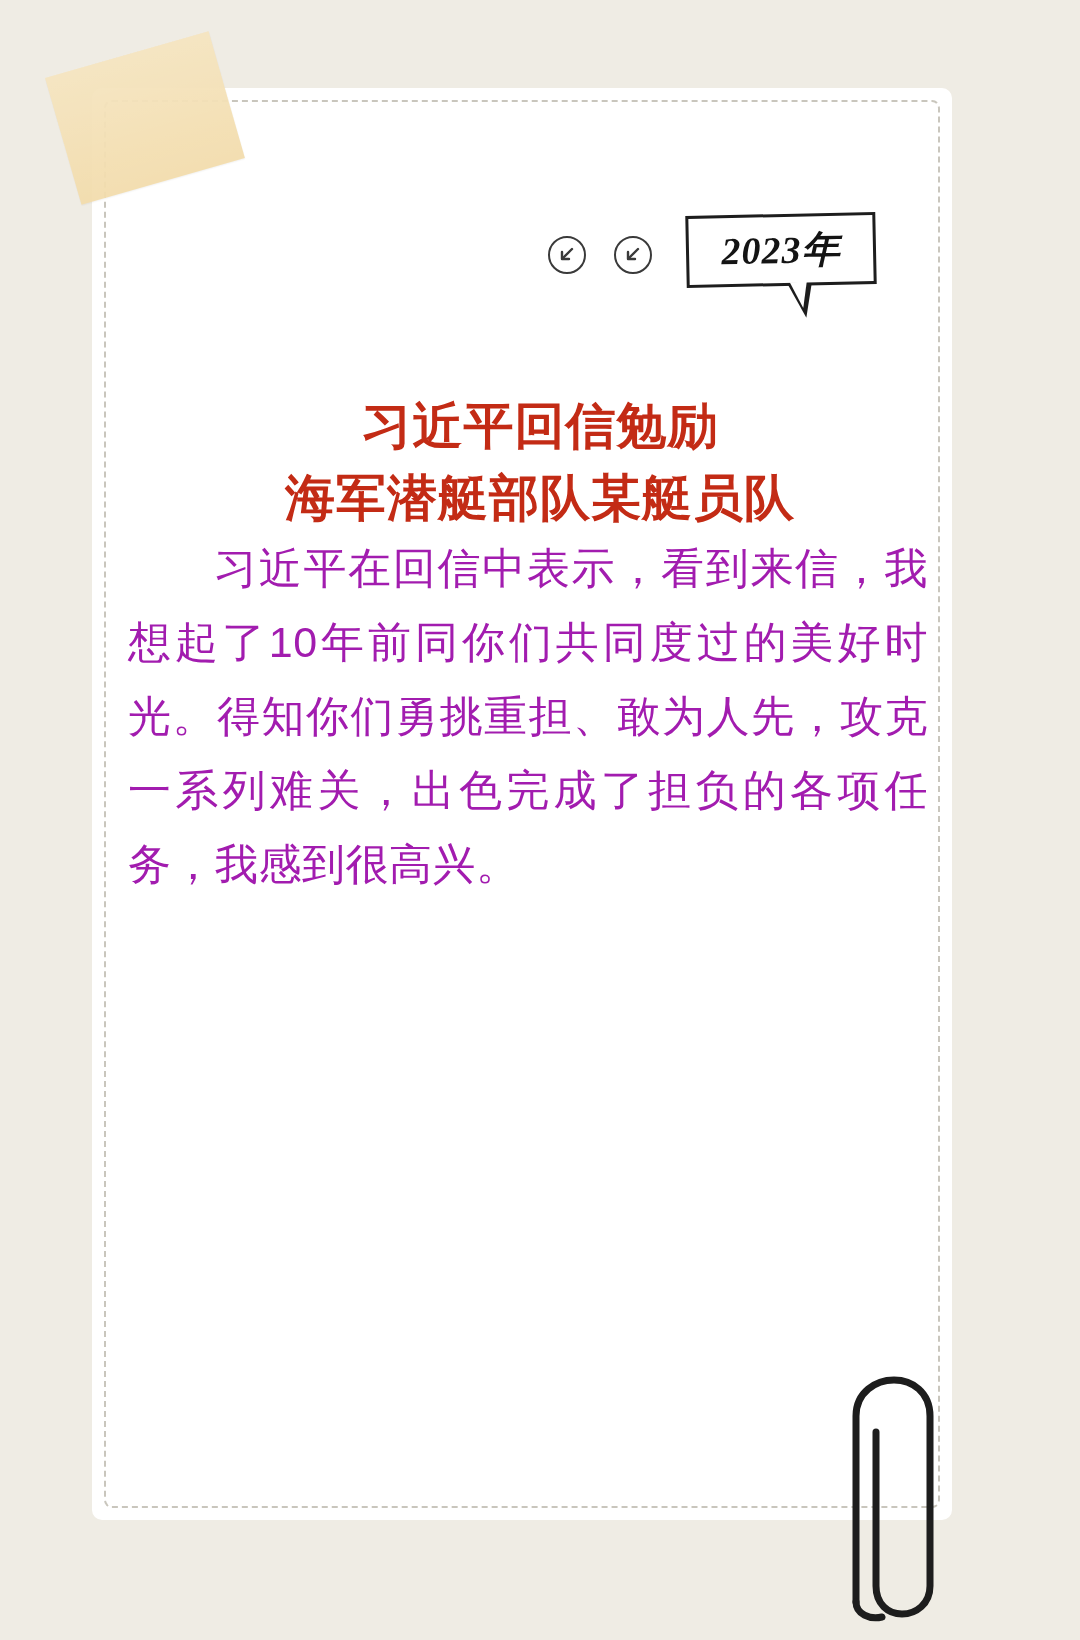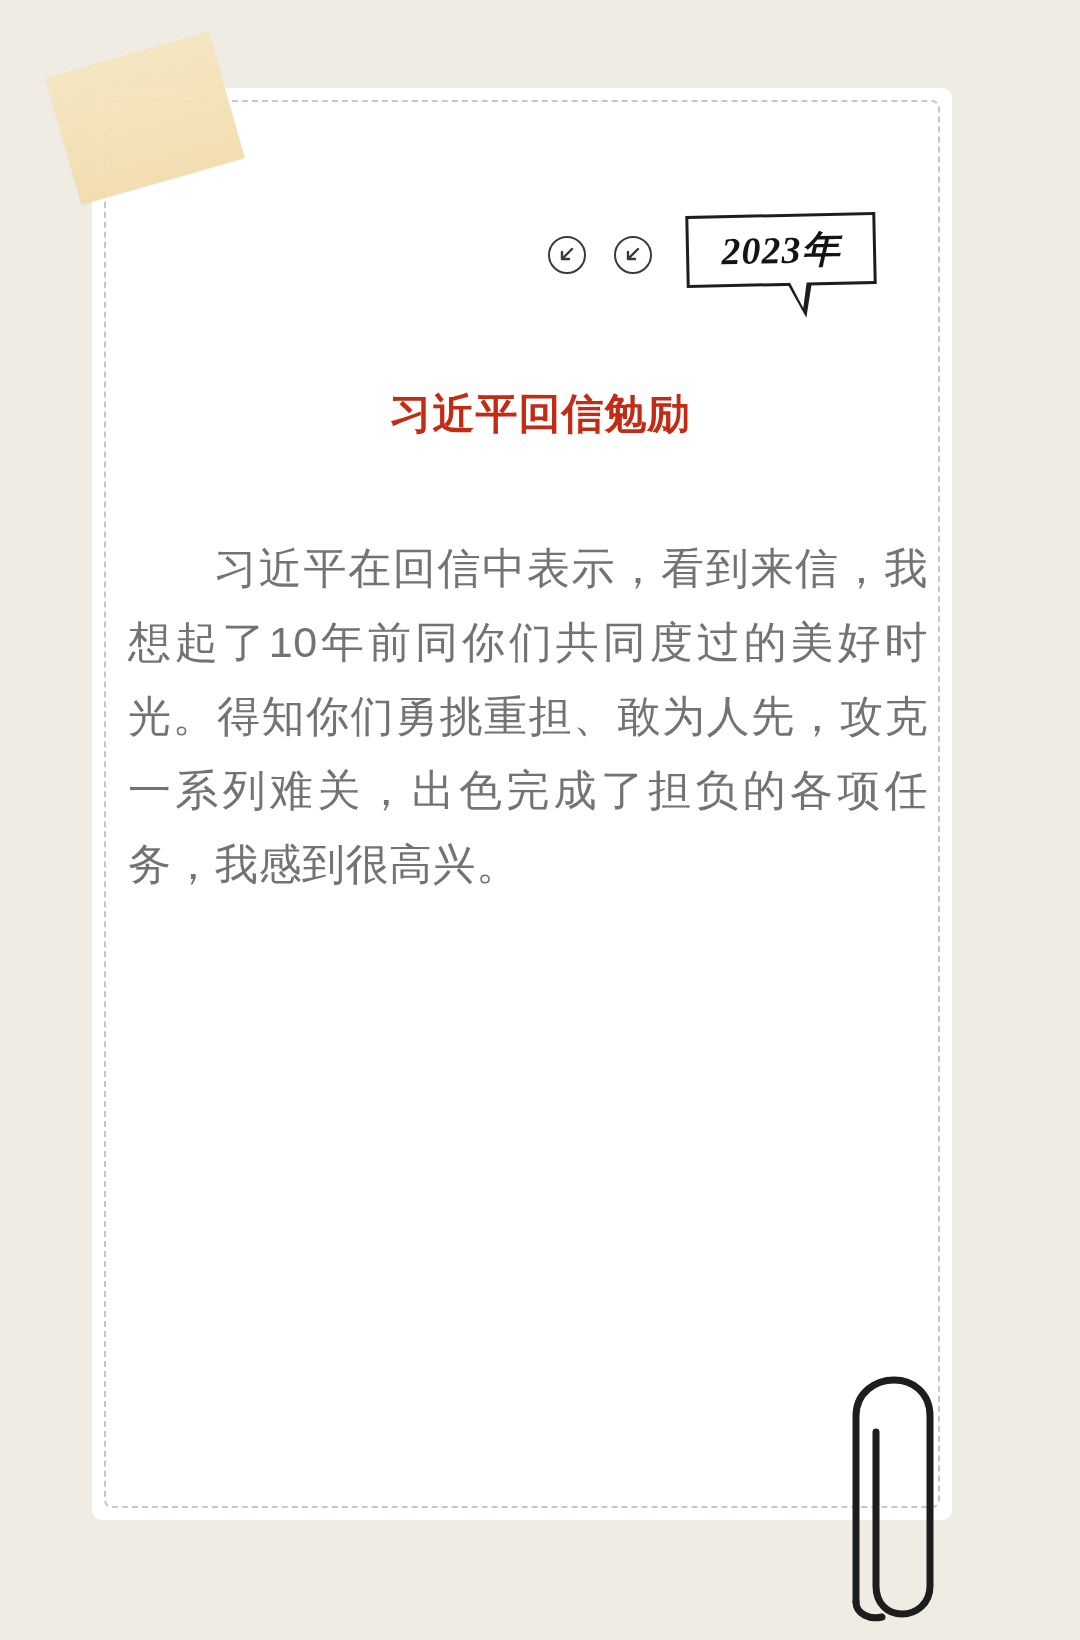--- a/index.html
+++ b/index.html
@@ -137,7 +137,7 @@
     text-align: center;
     color: #c32b15;
     font-weight: 700;
-    font-size: 42px;
+    font-size: 50px;
     line-height: 1.45;
     letter-spacing: 1px;
   }

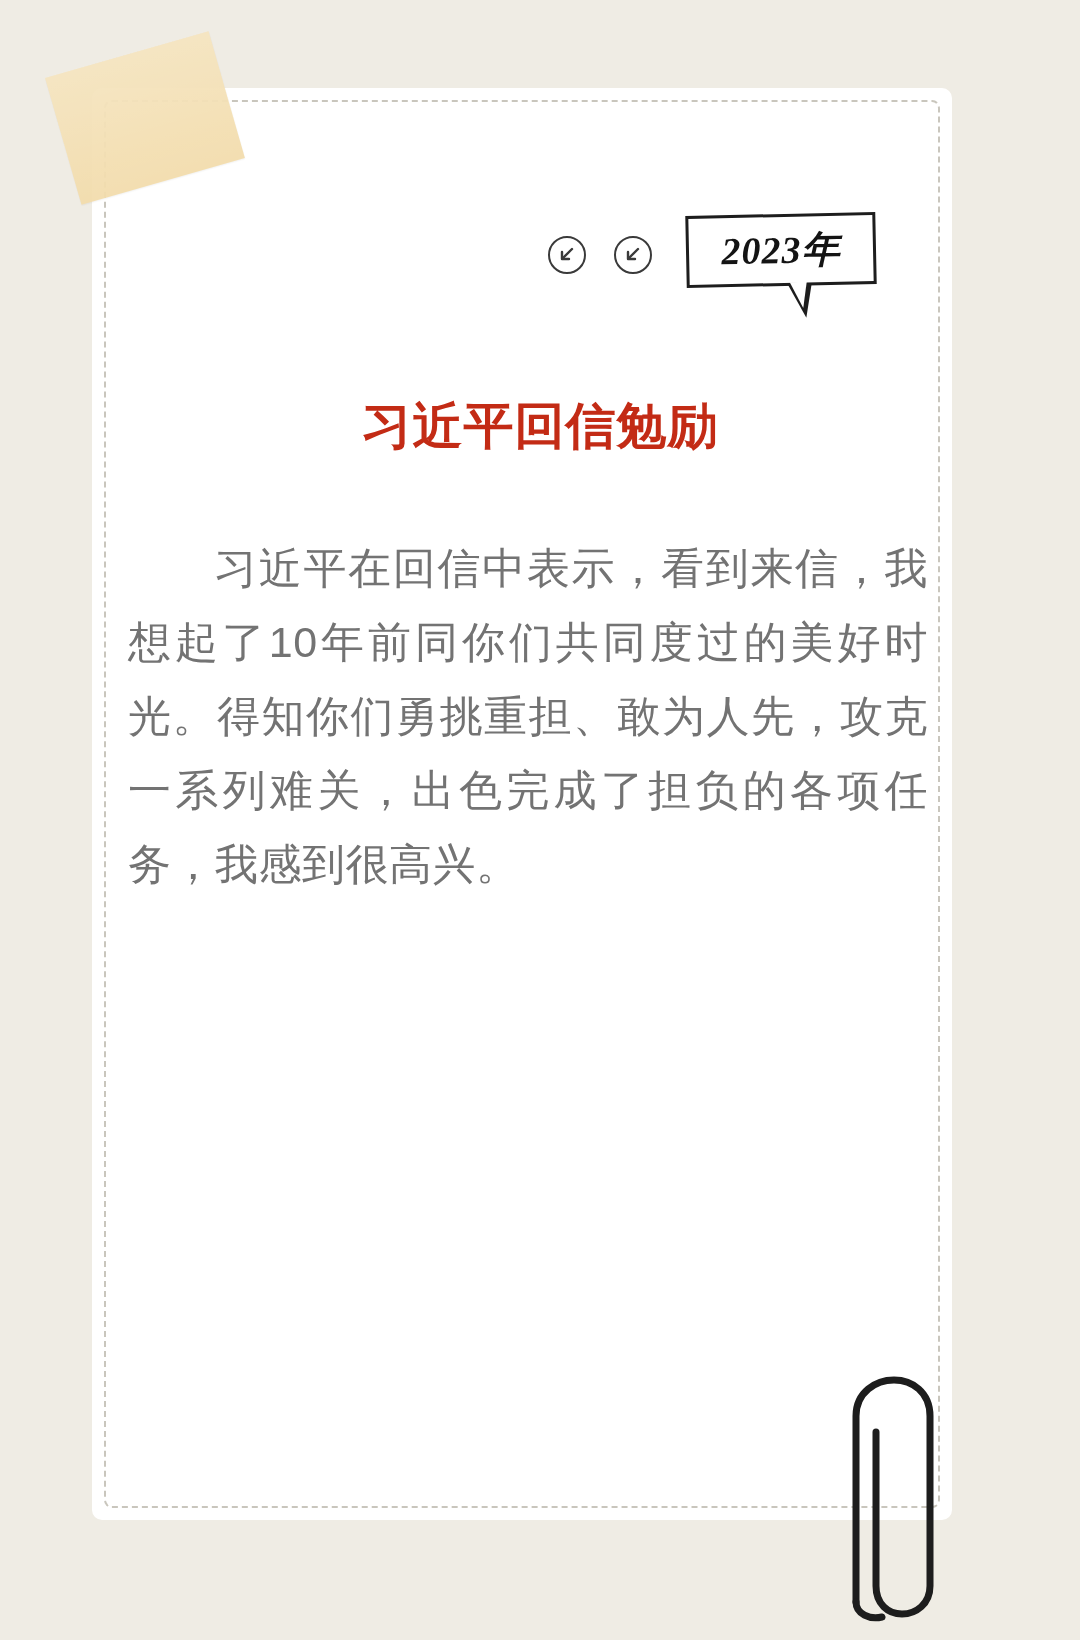--- a/index.html
+++ b/index.html
@@ -205,6 +205,7 @@
 
   <h1 id="title">
     <span class="line">习近平回信勉励</span>
+    <span class="line">海军潜艇部队某艇员队</span>
   </h1>
 
   <div id="body-text">

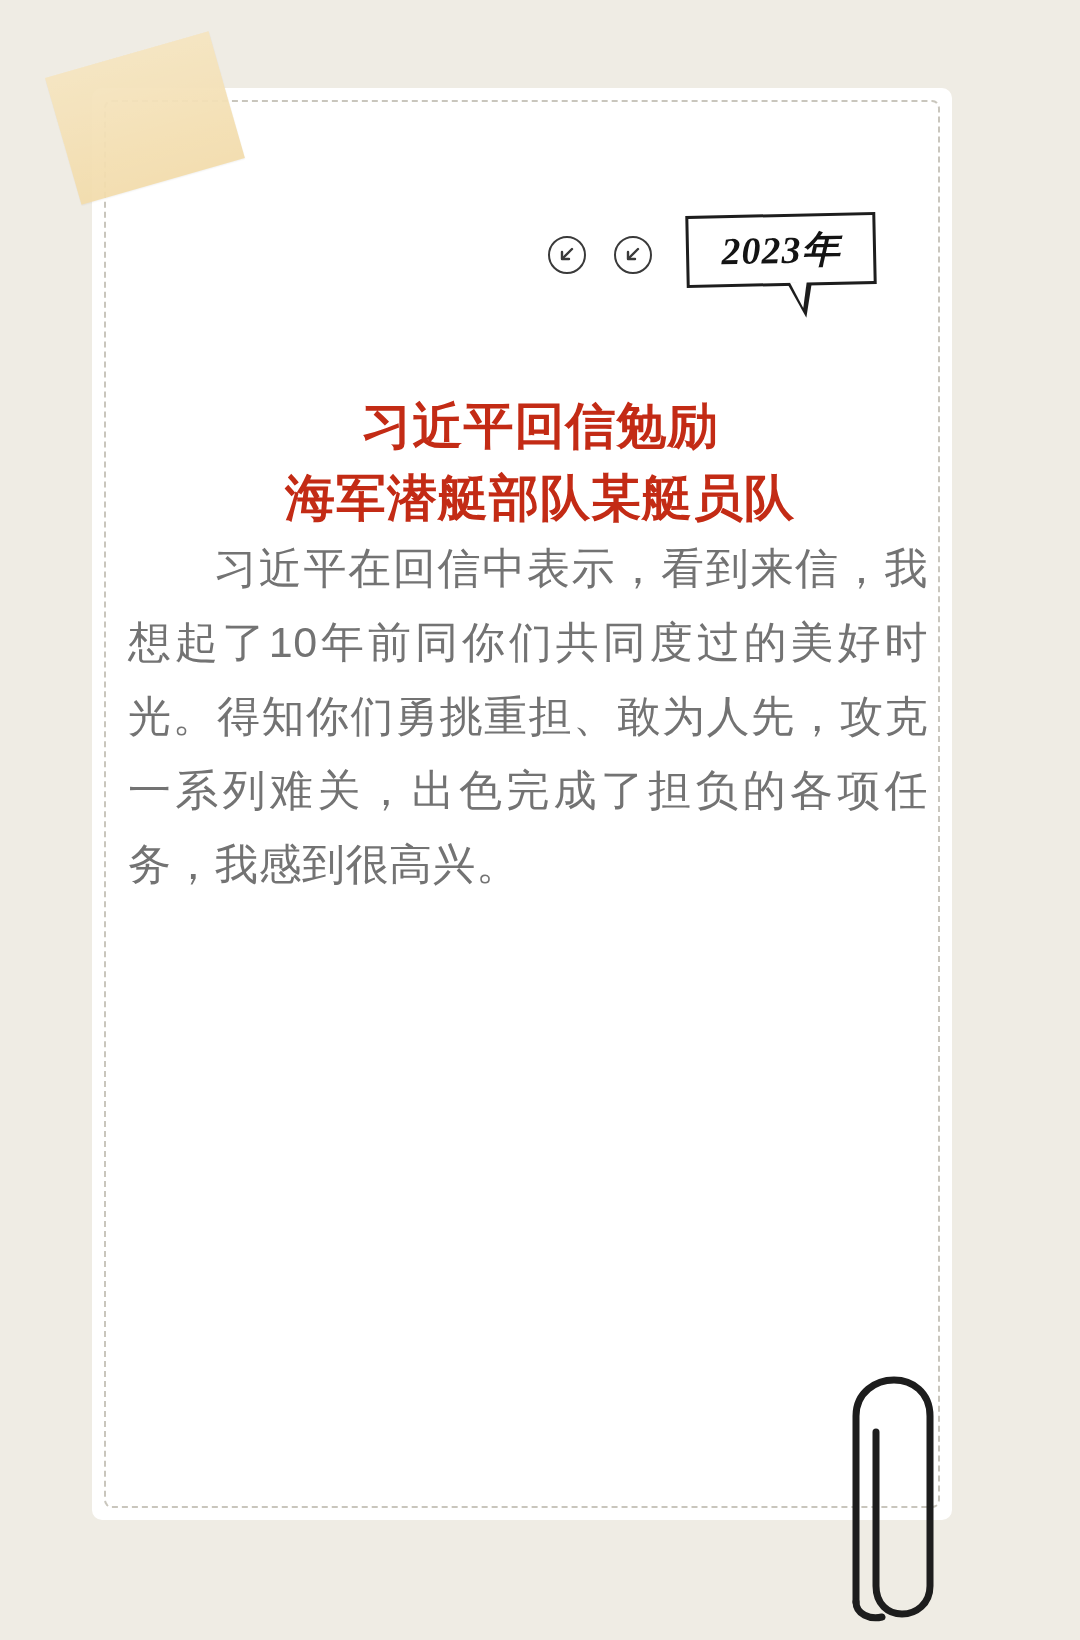--- a/index.html
+++ b/index.html
@@ -151,7 +151,7 @@
     width: 800px;
   }
   .para {
-    color: #737373;
+    color: #a21caf;
     font-size: 43px;
     line-height: 1.72;
     text-align: justify;

